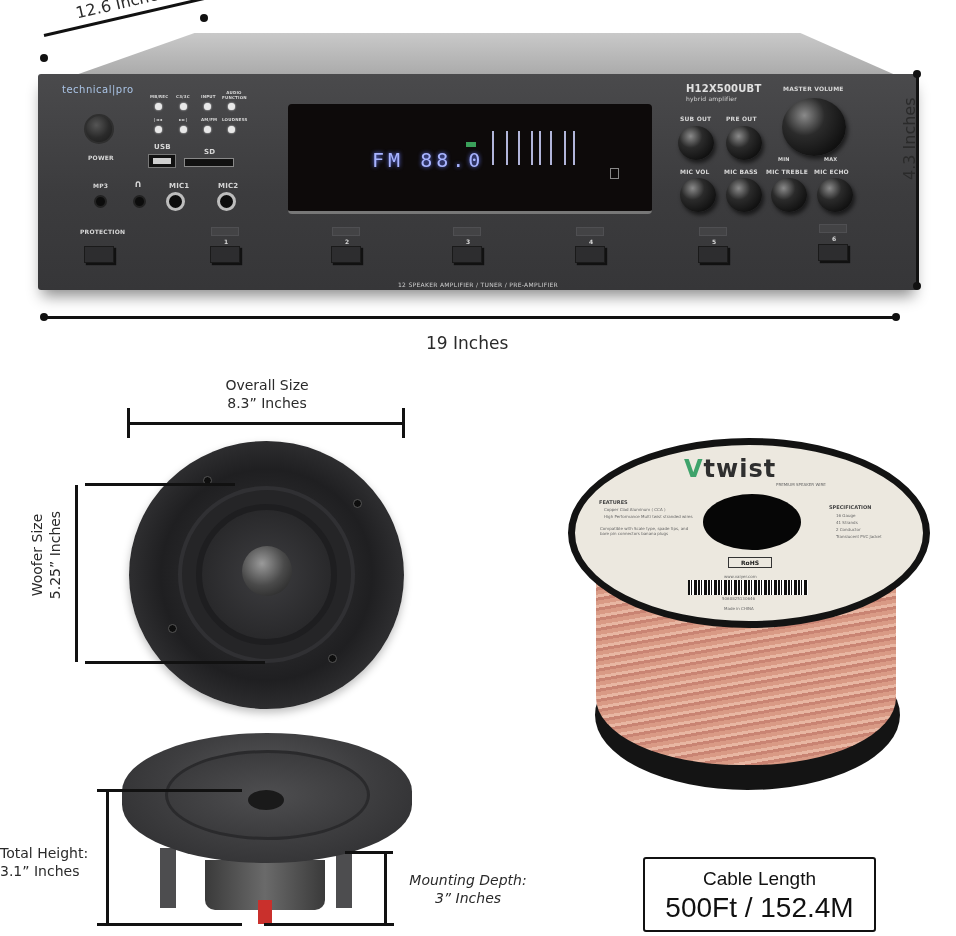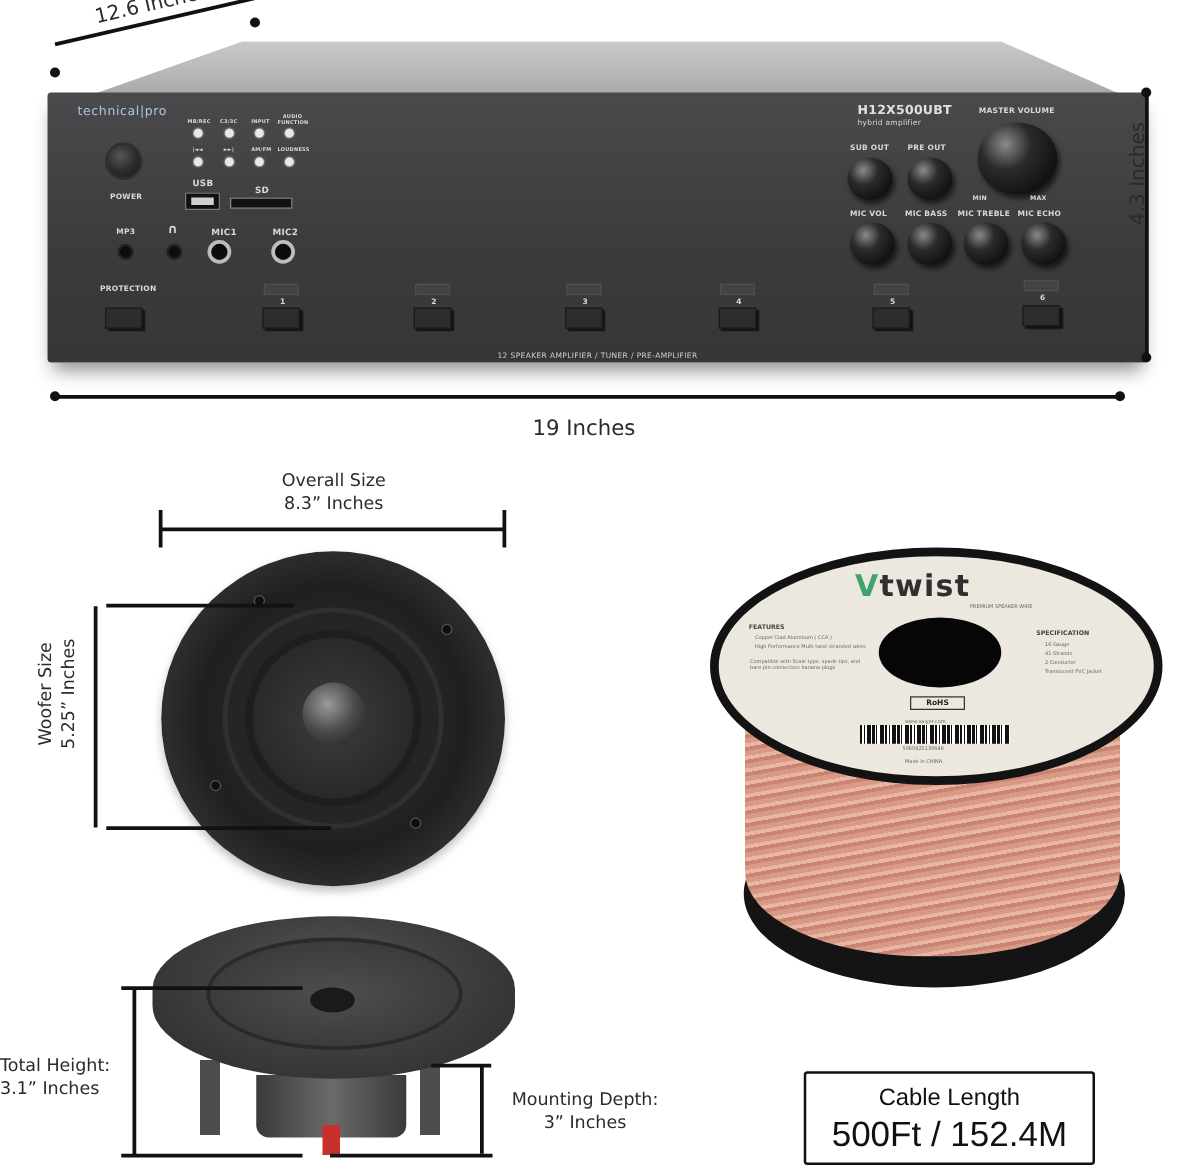--- a/index.html
+++ b/index.html
@@ -123,6 +123,22 @@
   <div class="jack big" style="left:128px;top:118px;"></div>
   <div class="jack big" style="left:179px;top:118px;"></div>
 
+  <div class="display">
+    <div class="st"></div>
+    <div class="fm">
+      <span>FM</span>
+      <span>88.0</span>
+    </div>
+    <div class="eq-bar" style="left:204px;height:34px;"></div>
+    <div class="eq-bar" style="left:218px;height:34px;"></div>
+    <div class="eq-bar" style="left:230px;height:34px;"></div>
+    <div class="eq-bar" style="left:243px;height:34px;"></div>
+    <div class="eq-bar" style="left:251px;height:34px;"></div>
+    <div class="eq-bar" style="left:262px;height:34px;"></div>
+    <div class="eq-bar" style="left:276px;height:34px;"></div>
+    <div class="eq-bar" style="left:285px;height:34px;"></div>
+    <div style="position:absolute;left:322px;top:64px;width:9px;height:11px;border:1px solid #888;"></div>
+  </div>
 
   <div class="lbl" style="left:648px;top:9px;font-size:10px;font-weight:bold;color:#e0e0e0;">H12X500UBT</div>
   <div class="lbl" style="left:648px;top:21px;font-size:6px;font-weight:normal;">hybrid amplifier</div>

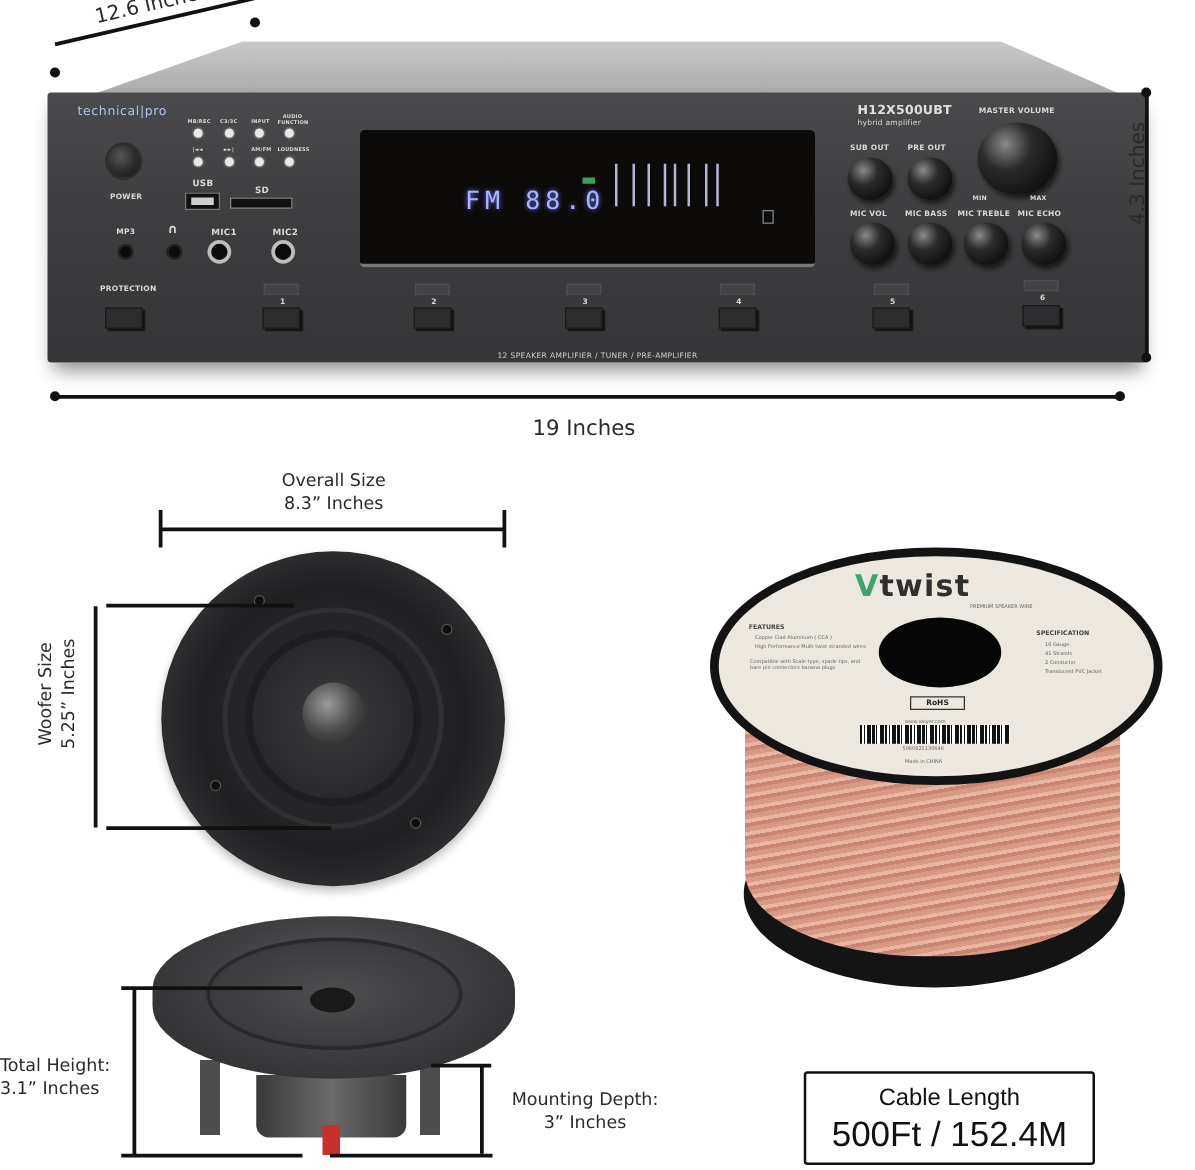--- a/index.html
+++ b/index.html
@@ -245,7 +245,7 @@
   <div>Total Height:</div>
   <div>3.1” Inches</div>
 </div>
-<div class="abs dim-text" style="left:402px;top:871px;width:132px;text-align:center;font-size:14px;line-height:18px;">
+<div class="abs dim-text" style="left:402px;top:871px;width:132px;text-align:center;font-size:14px;line-height:18px;font-style:italic;">
   <div>Mounting Depth:</div>
   <div>3” Inches</div>
 </div>

